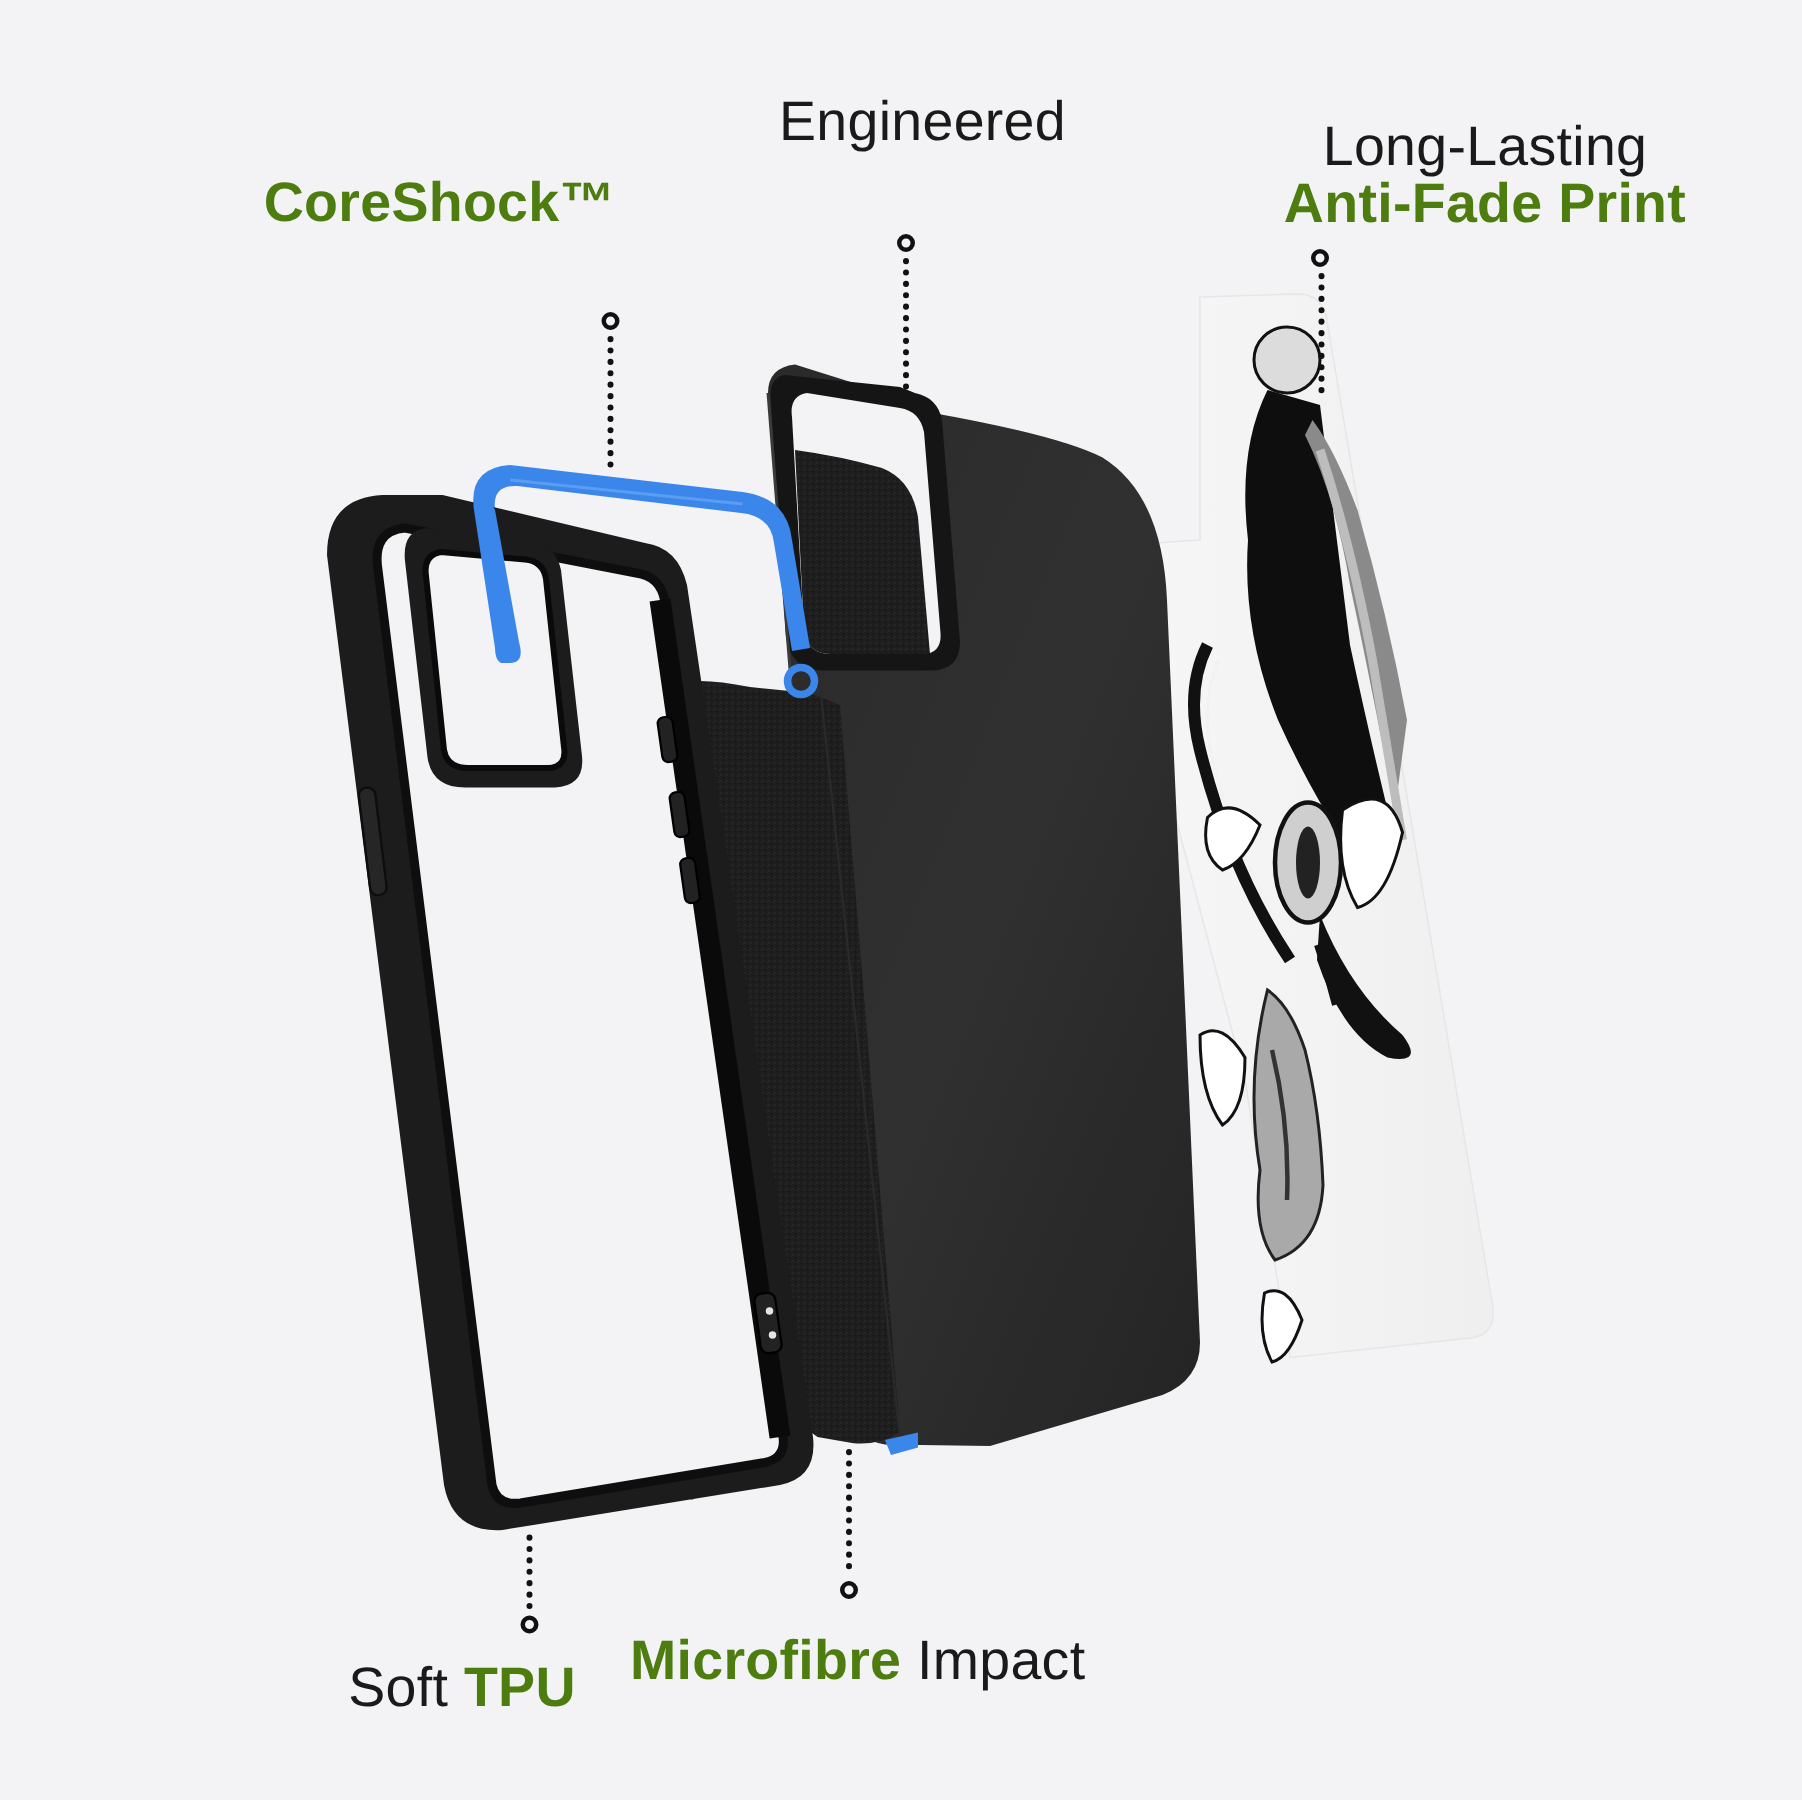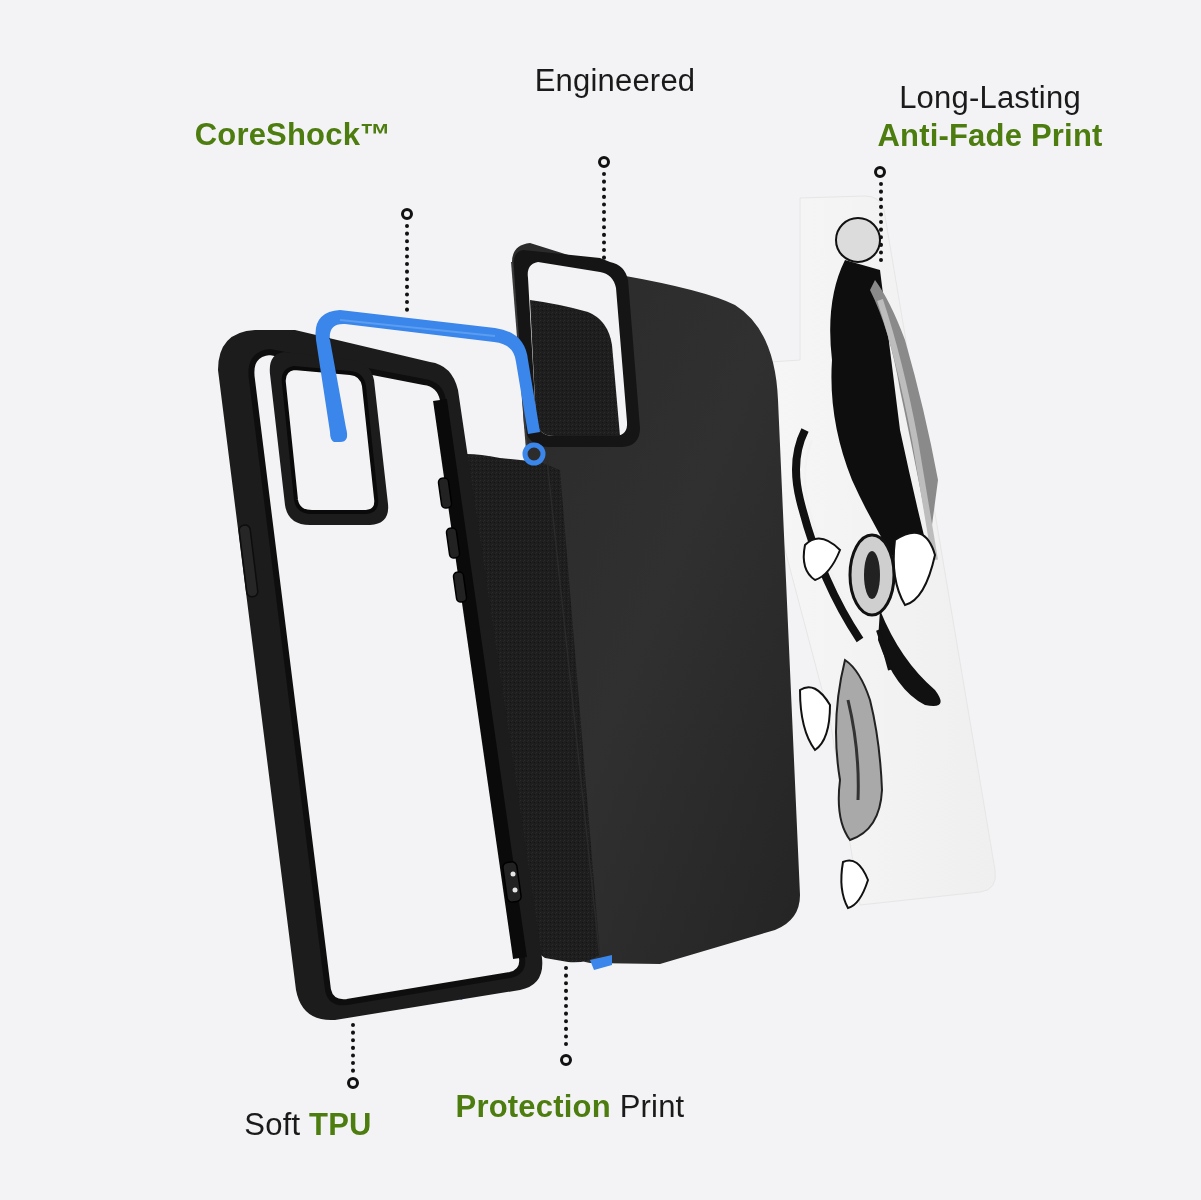--- a/index.html
+++ b/index.html
@@ -23,7 +23,7 @@
     .label {
       position: absolute;
       text-align: center;
-      font-size: 31px;
+      font-size: 37px;
       line-height: 38px;
       letter-spacing: 0.2px;
       white-space: nowrap;

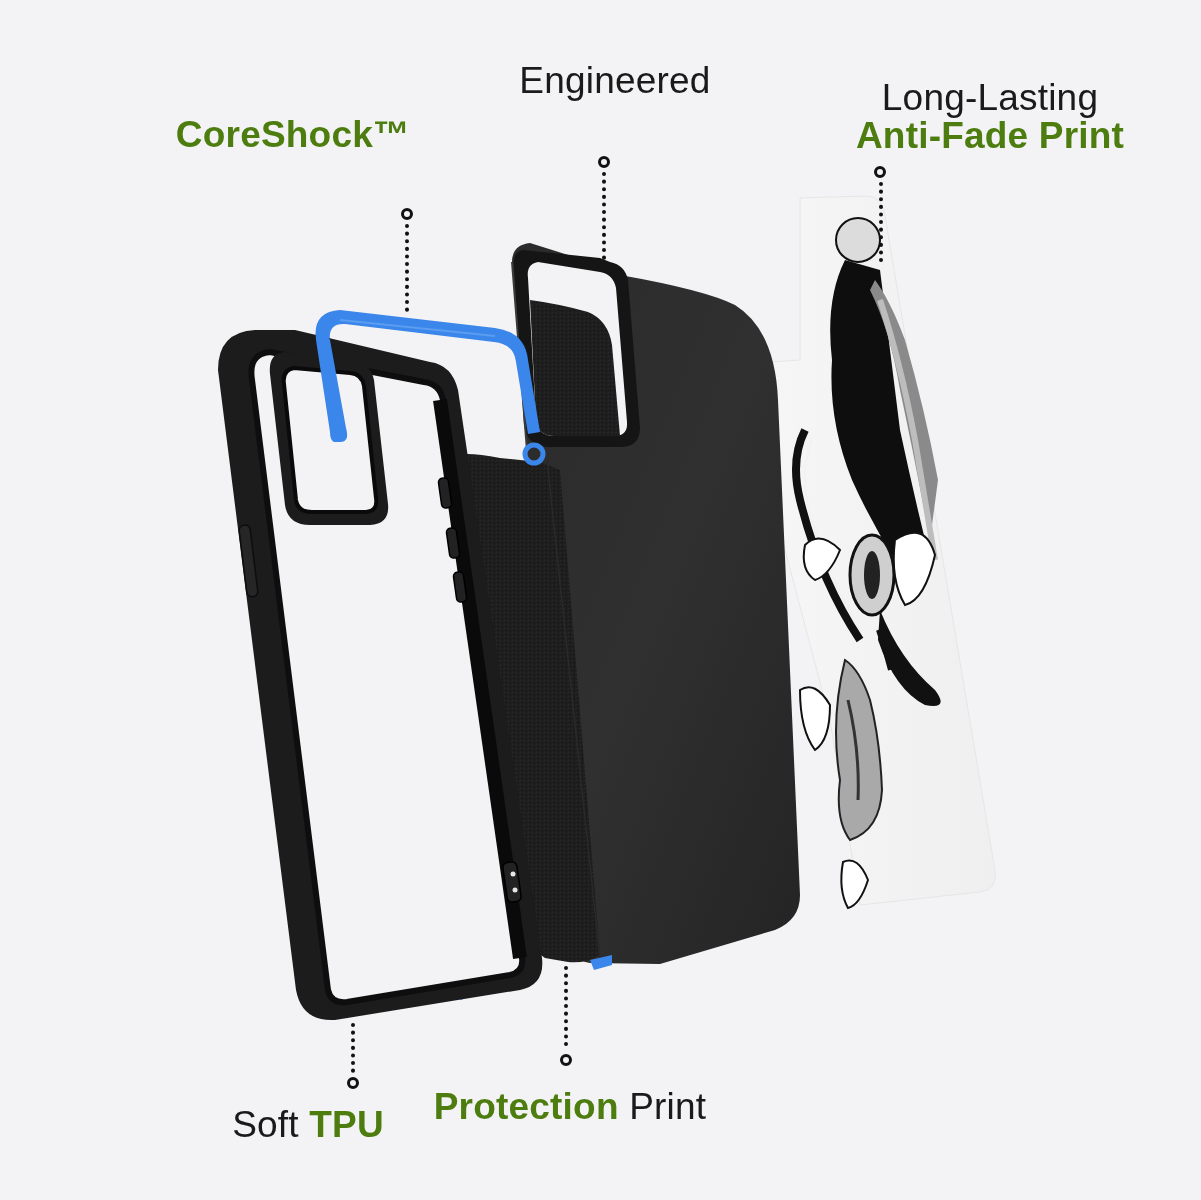--- a/index.html
+++ b/index.html
@@ -184,7 +184,7 @@
   </div>
 
   <div class="label" id="label-microfibre">
-    <span class="bold">Protection</span><span class="light" style="white-space:pre"> Print</span>
+    <span class="bold">Microfibre</span><span class="light" style="white-space:pre"> Print</span>
   </div>
 
 </div>

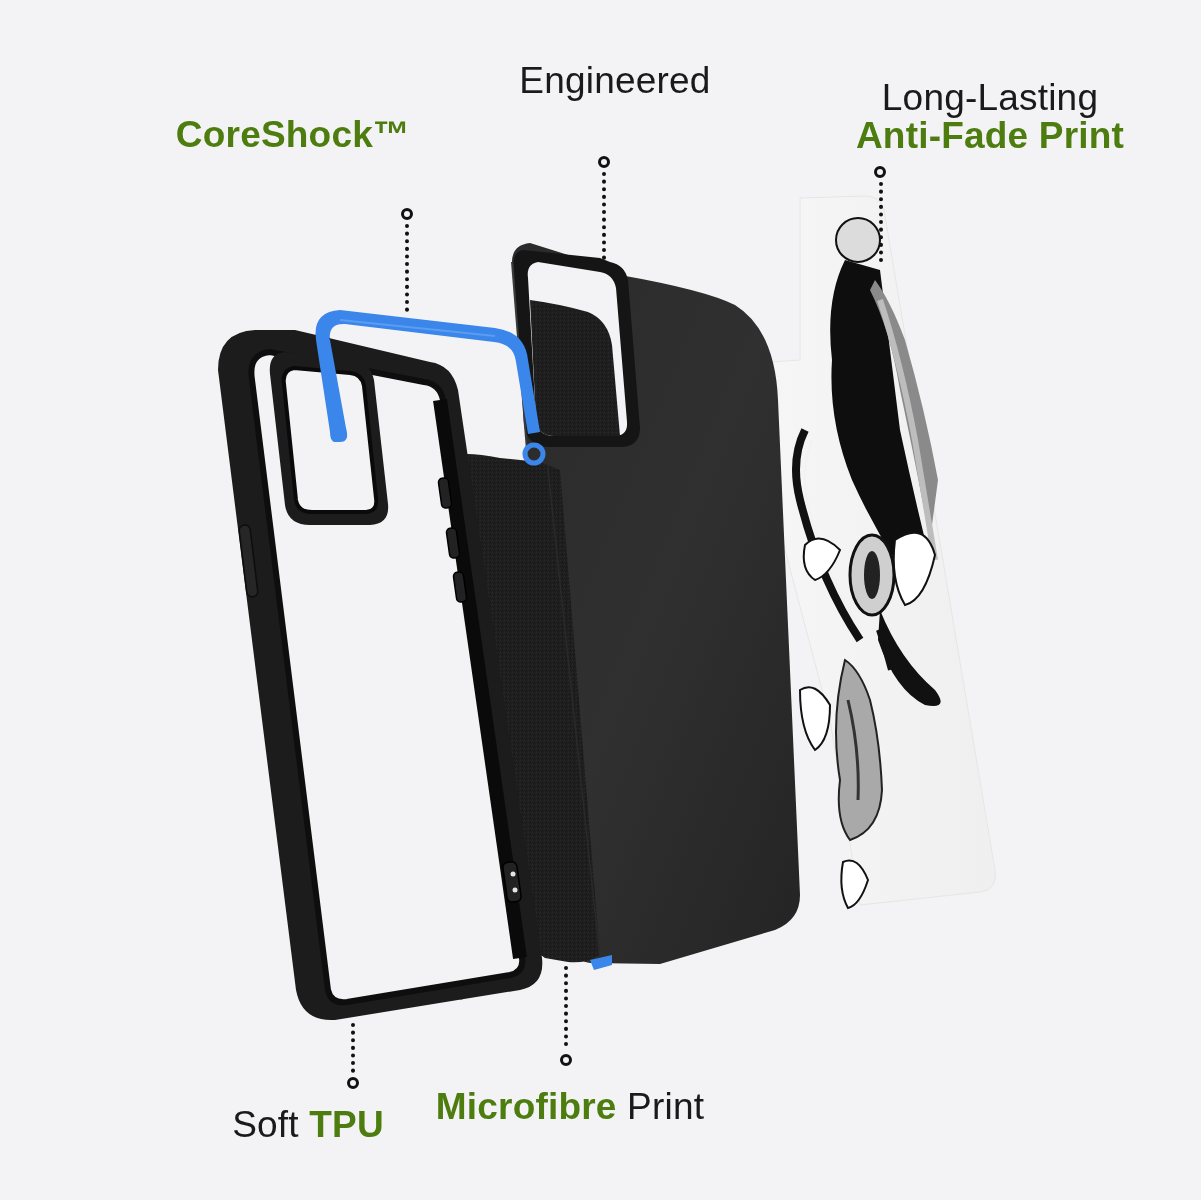--- a/index.html
+++ b/index.html
@@ -184,7 +184,7 @@
   </div>
 
   <div class="label" id="label-microfibre">
-    <span class="bold">Microfibre</span><span class="light" style="white-space:pre"> Print</span>
+    <span class="bold">Microfibre</span><span class="light" style="white-space:pre"> Impact</span>
   </div>
 
 </div>

